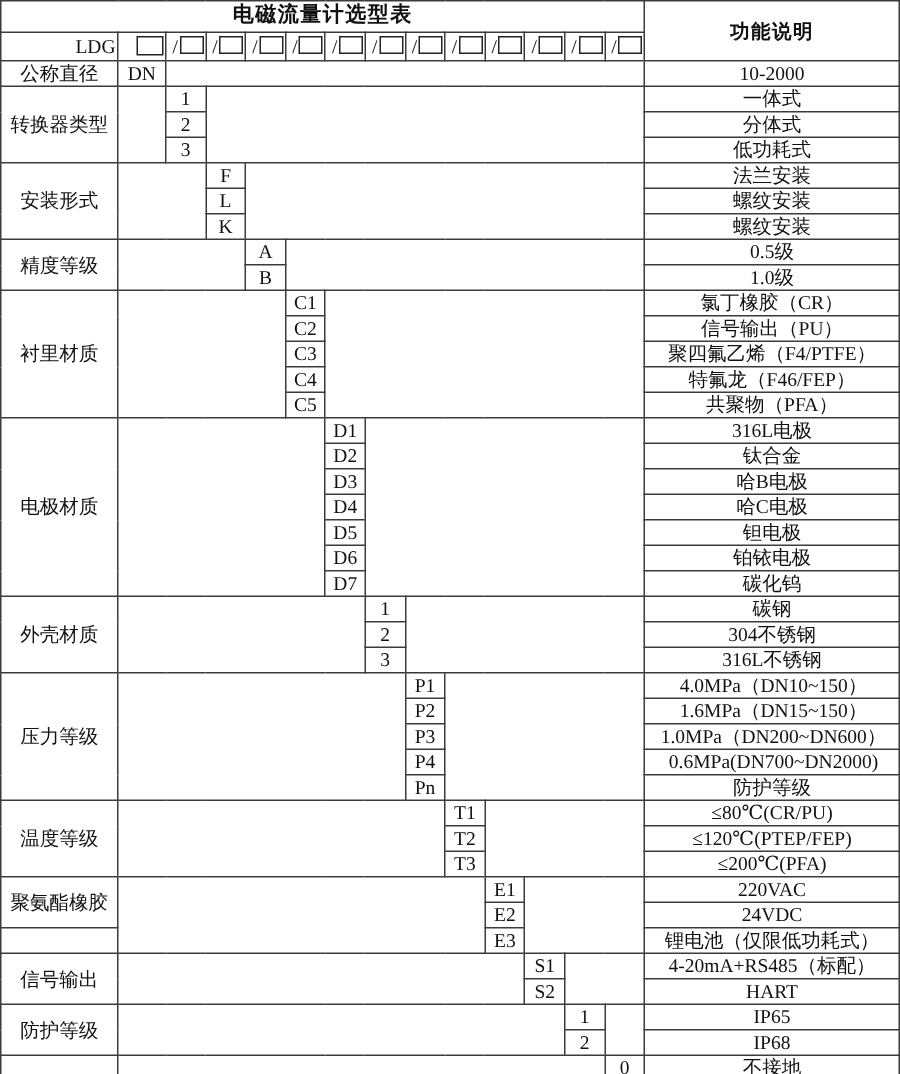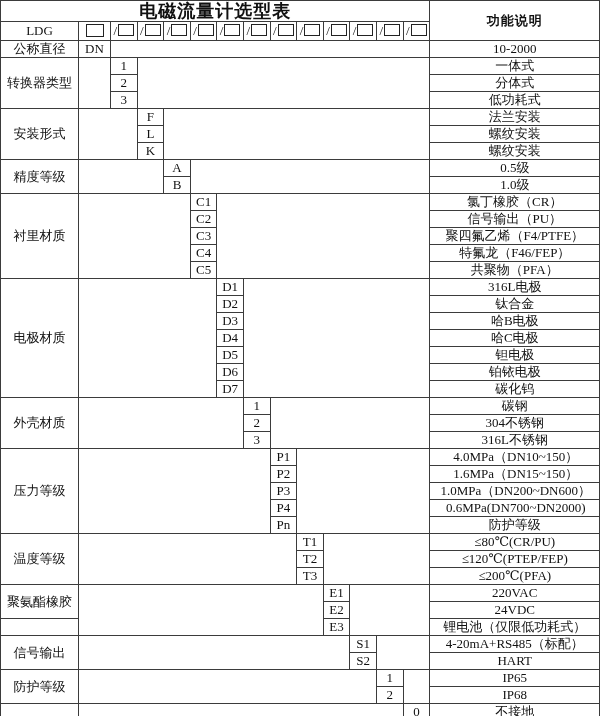--- a/index.html
+++ b/index.html
@@ -34,7 +34,7 @@
   }
   tr.title-row td.title {
     height: 20px;
-    font-size: 18px;
+    font-size: 14px;
     font-weight: bold;
     letter-spacing: 1px;
   }

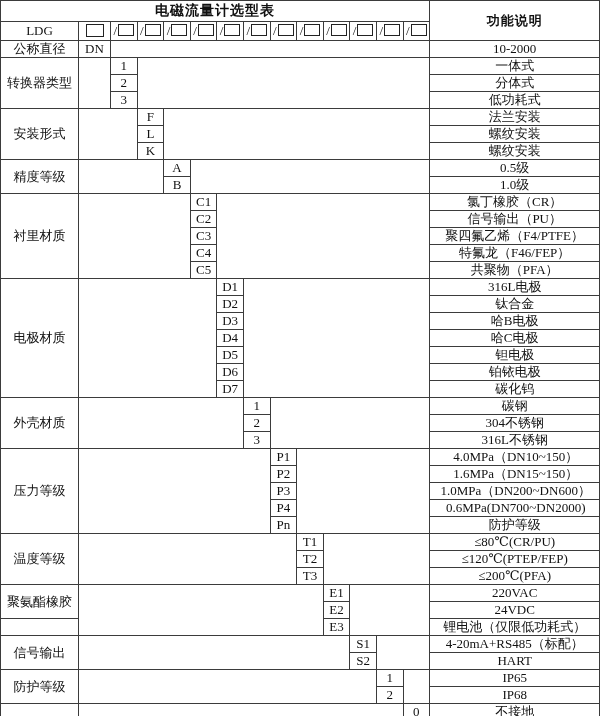--- a/index.html
+++ b/index.html
@@ -46,6 +46,7 @@
   tr.model-row td {
     height: 18px;
     font-size: 13px;
+    text-align: right;
   }
   td.model-prefix {
     text-align: left;

